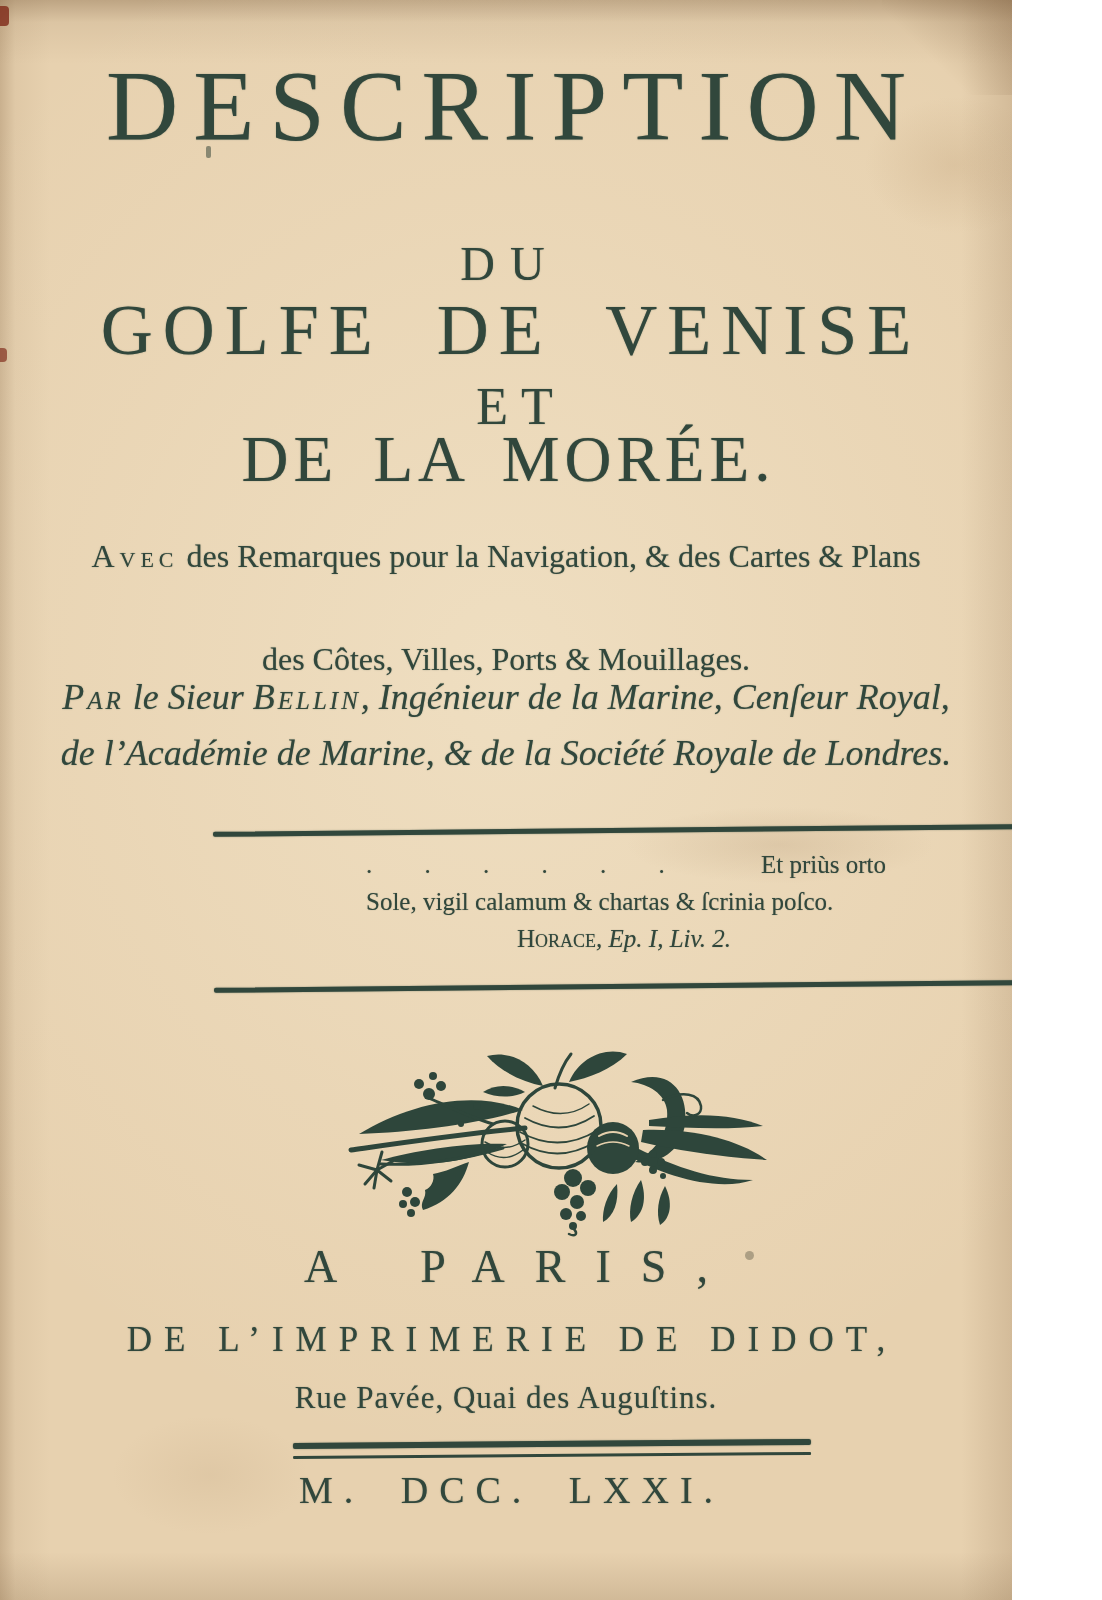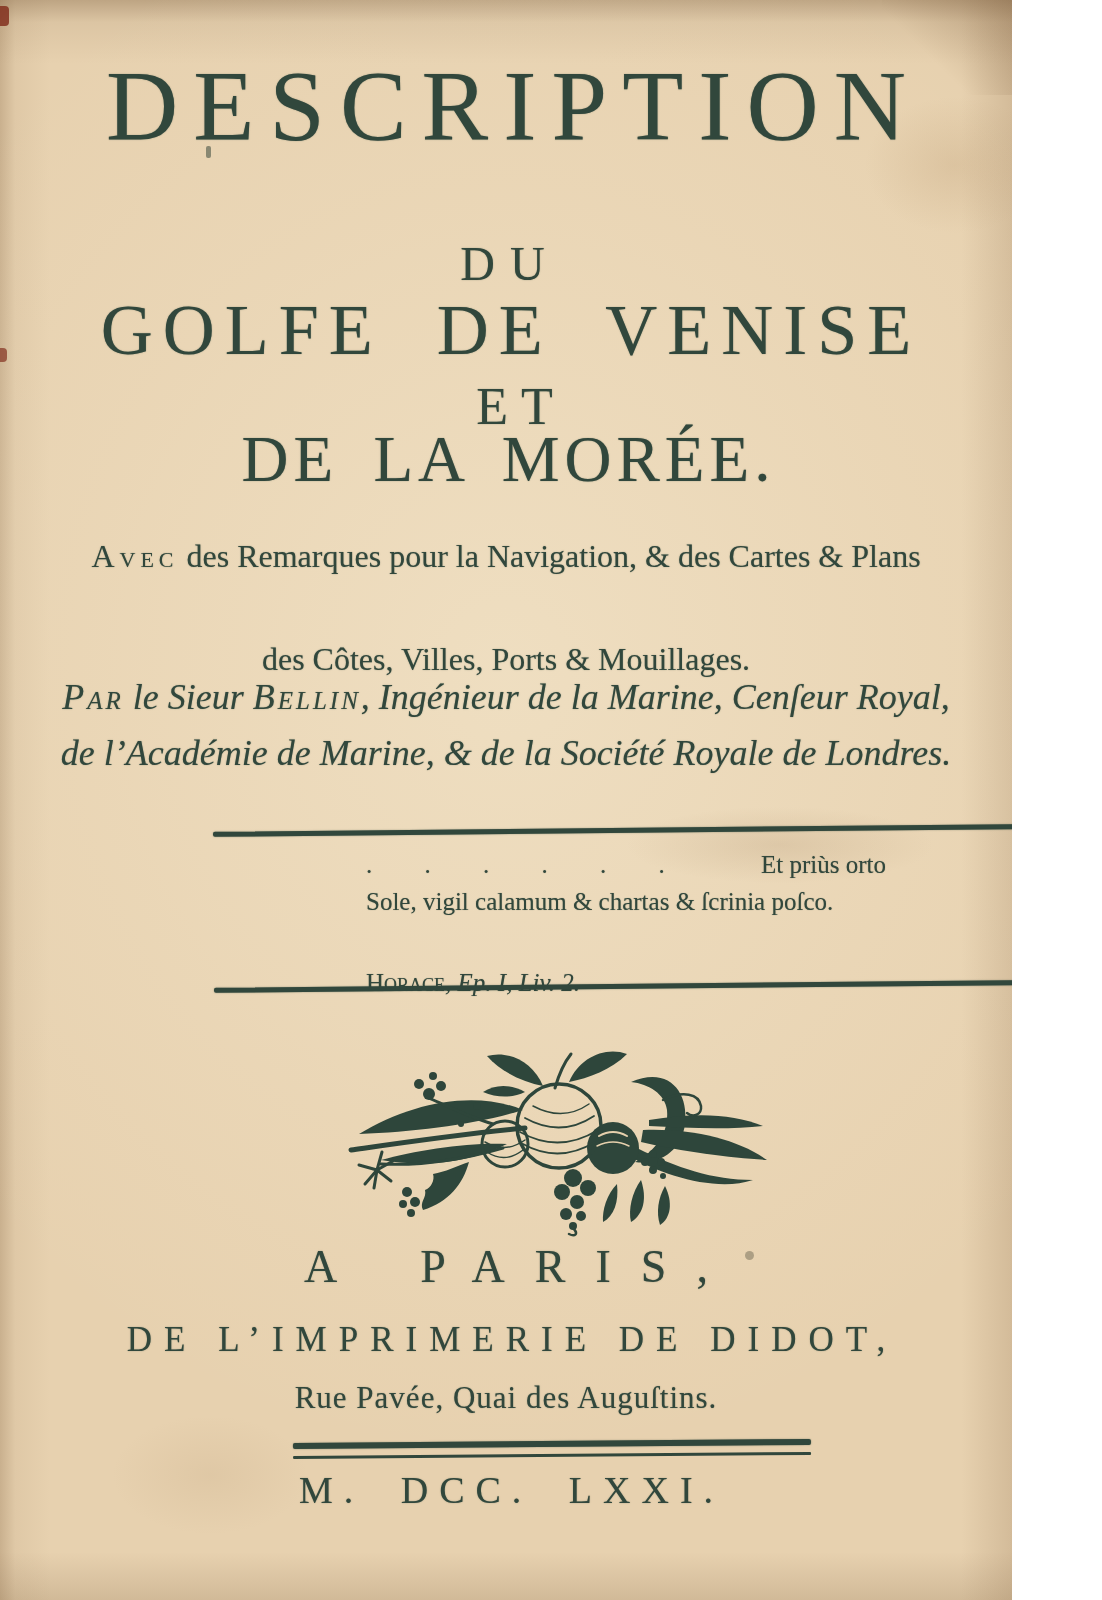--- a/index.html
+++ b/index.html
@@ -47,7 +47,7 @@
   .dots1{letter-spacing:18px;word-spacing:10px;}
   .dots2{letter-spacing:16px;word-spacing:8px;}
   .ep-l2,.ep-l3{white-space:nowrap;}
-  .ep-l4{text-align:left;padding-right:4px;white-space:nowrap;margin-top:44px;}
+  .ep-l4{text-align:center;padding-right:4px;white-space:nowrap;}
   .it{font-style:italic;}
   
   .ornament{position:absolute;top:1032px;left:311px;width:480px;height:205px;}

